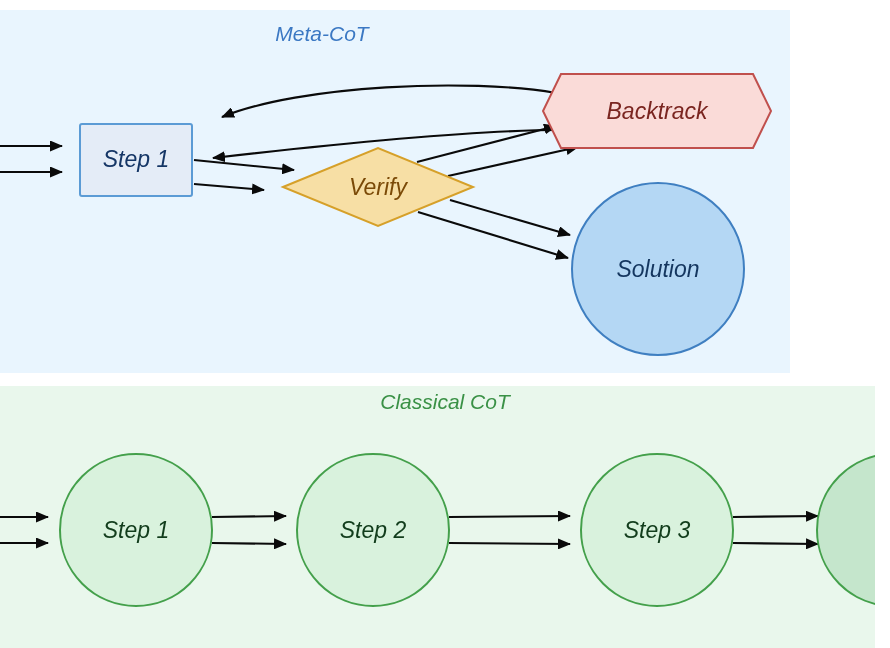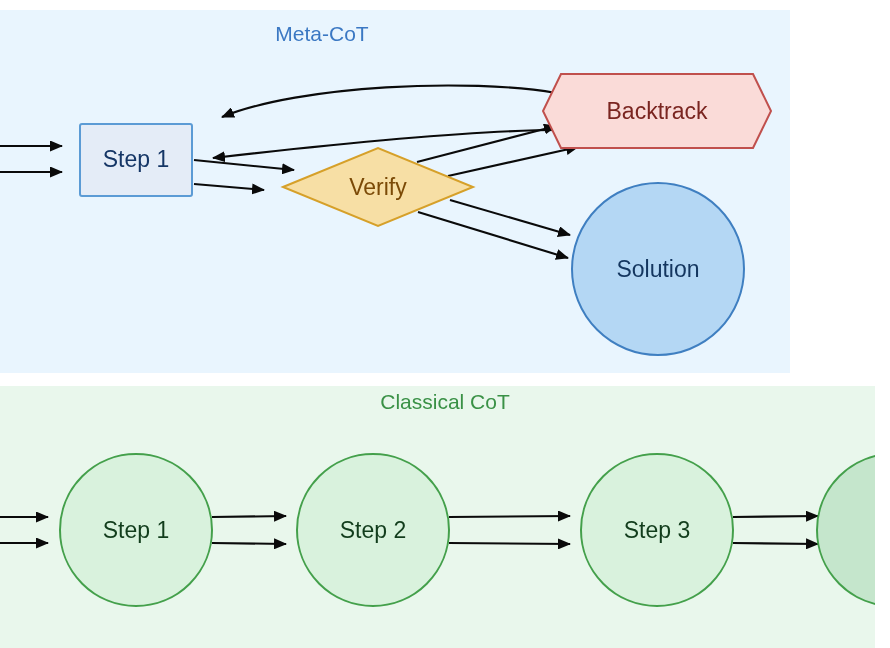--- a/index.html
+++ b/index.html
@@ -52,7 +52,7 @@
 </head>
 <body>
 
-<div id="stage" style="width: 875px; height: 648px; background: rgb(255, 255, 255);">
+<div id="stage" style="width: 875px; height: 648px; background: rgb(255, 255, 255); font-style: italic;">
   <svg id="diagram-svg" viewBox="0 0 890 648" xmlns="http://www.w3.org/2000/svg">
     <defs>
       <marker id="ah" markerWidth="13" markerHeight="11" refX="12" refY="5.5" orient="auto" markerUnits="userSpaceOnUse">

